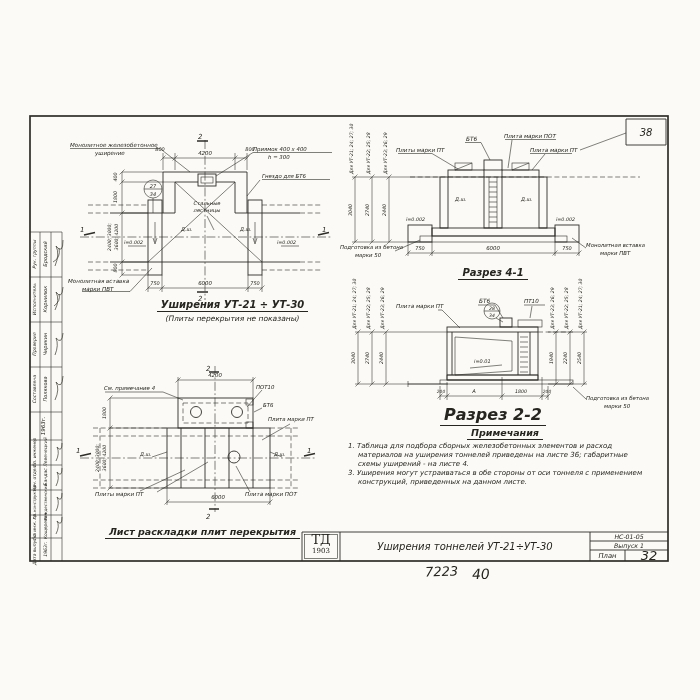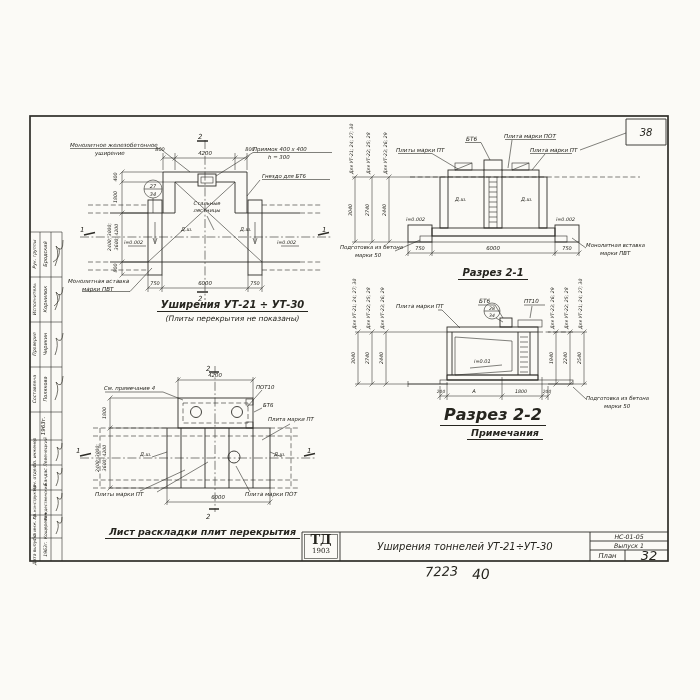--- a/index.html
+++ b/index.html
@@ -286,7 +286,7 @@
 <div class="abs cap" style="left:140px;top:299px;width:185px;font-size:10px"><span class="u">Уширения УТ-21 ÷ УТ-30</span></div>
 <div class="abs" style="left:140px;top:314px;width:185px;text-align:center;font-size:7.5px">(Плиты перекрытия не показаны)</div>
 
-<div class="abs cap" style="left:438px;top:267px;width:110px;font-size:10px"><span class="u">Разрез 2-1</span></div>
+<div class="abs cap" style="left:438px;top:267px;width:110px;font-size:10px"><span class="u">Разрез 4-1</span></div>
 
 <div class="abs cap" style="left:438px;top:405px;width:110px;font-size:16px"><span class="u">Разрез 2-2</span></div>
 

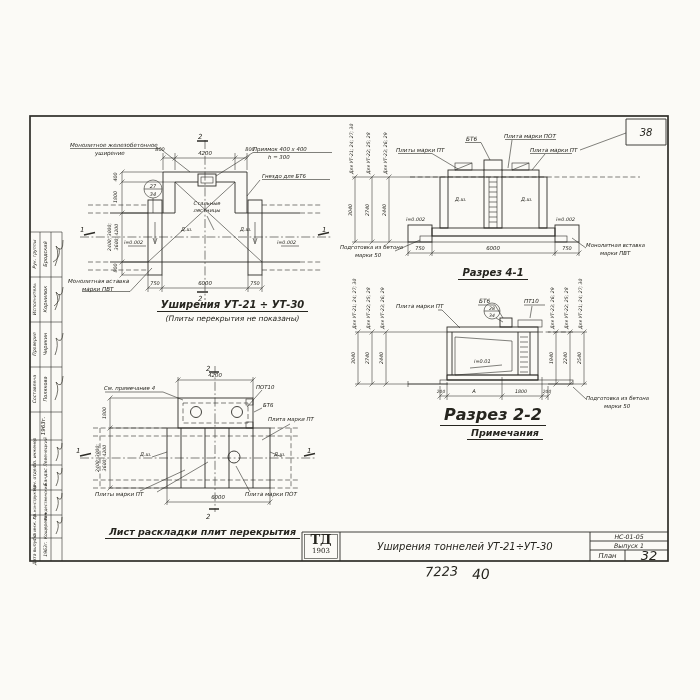--- a/index.html
+++ b/index.html
@@ -294,6 +294,7 @@
 
 <div class="abs cap" style="left:420px;top:427px;width:170px;font-size:9.5px"><span class="u">Примечания</span></div>
 <div class="abs" style="left:348px;top:442px;width:300px">
+  <div class="note-line">1. Таблица для подбора сборных железобетонных элементов и расход материалов на уширения тоннелей приведены на листе 36; габаритные схемы уширений - на листе 4.</div>
 </div>
 
 <div class="abs" style="left:302px;top:532px;width:38px;height:29px;text-align:center;font-style:normal">

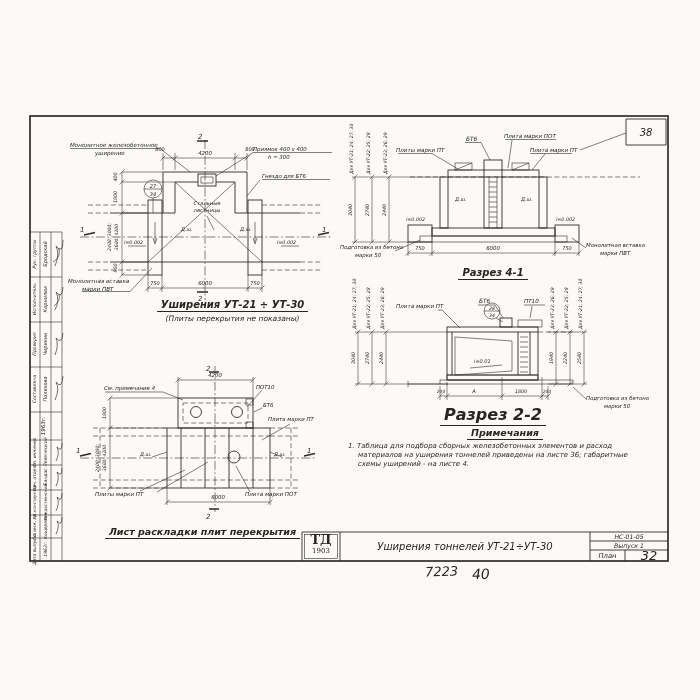--- a/index.html
+++ b/index.html
@@ -295,6 +295,7 @@
 <div class="abs cap" style="left:420px;top:427px;width:170px;font-size:9.5px"><span class="u">Примечания</span></div>
 <div class="abs" style="left:348px;top:442px;width:300px">
   <div class="note-line">1. Таблица для подбора сборных железобетонных элементов и расход материалов на уширения тоннелей приведены на листе 36; габаритные схемы уширений - на листе 4.</div>
+  <div class="note-line">3. Уширения могут устраиваться в обе стороны от оси тоннеля с применением конструкций, приведенных на данном листе.</div>
 </div>
 
 <div class="abs" style="left:302px;top:532px;width:38px;height:29px;text-align:center;font-style:normal">

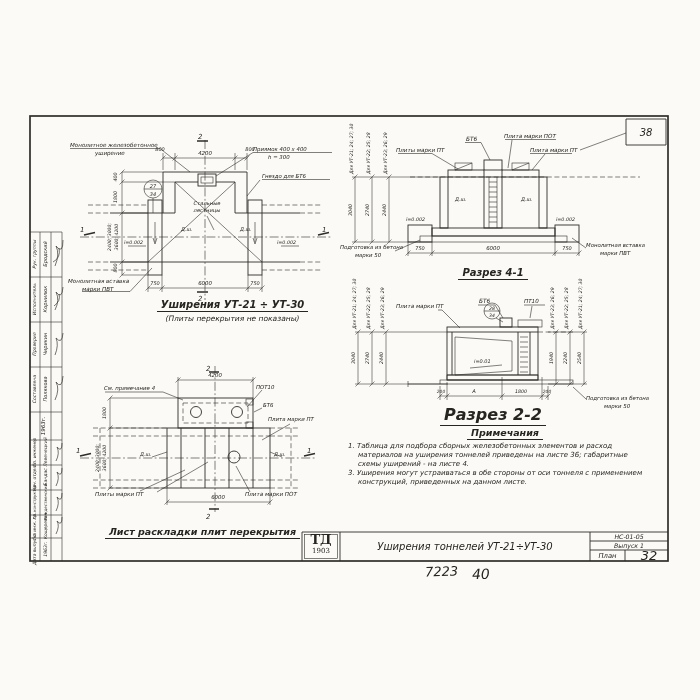--- a/index.html
+++ b/index.html
@@ -299,7 +299,7 @@
 </div>
 
 <div class="abs" style="left:302px;top:532px;width:38px;height:29px;text-align:center;font-style:normal">
-  <div style="font-family:'DejaVu Serif',serif;font-weight:bold;font-size:13px;line-height:15px">ТД</div>
+  <div style="font-family:'DejaVu Serif',serif;font-weight:normal;font-size:13px;line-height:15px">ТД</div>
   <div style="font-family:'DejaVu Serif',serif;font-size:7px;line-height:8px">1903</div>
 </div>
 <div class="abs cell" style="left:340px;top:532px;width:250px;height:29px;font-size:10px">Уширения тоннелей УТ-21÷УТ-30</div>

